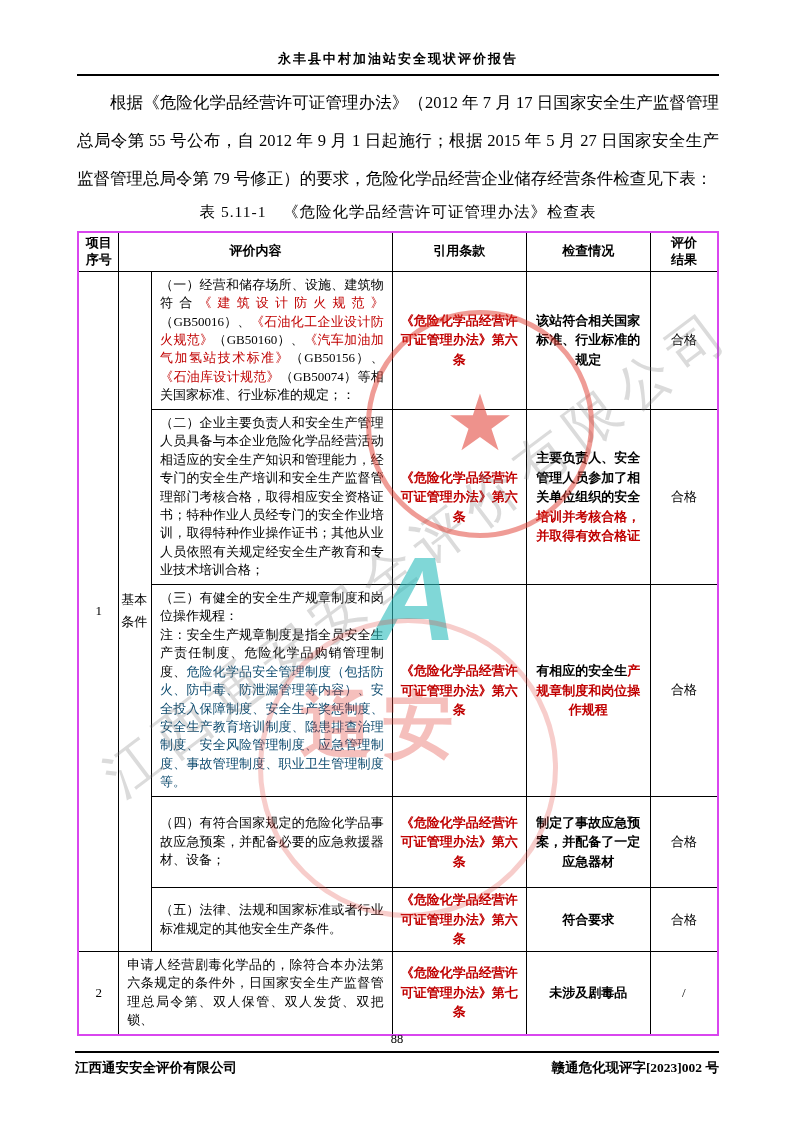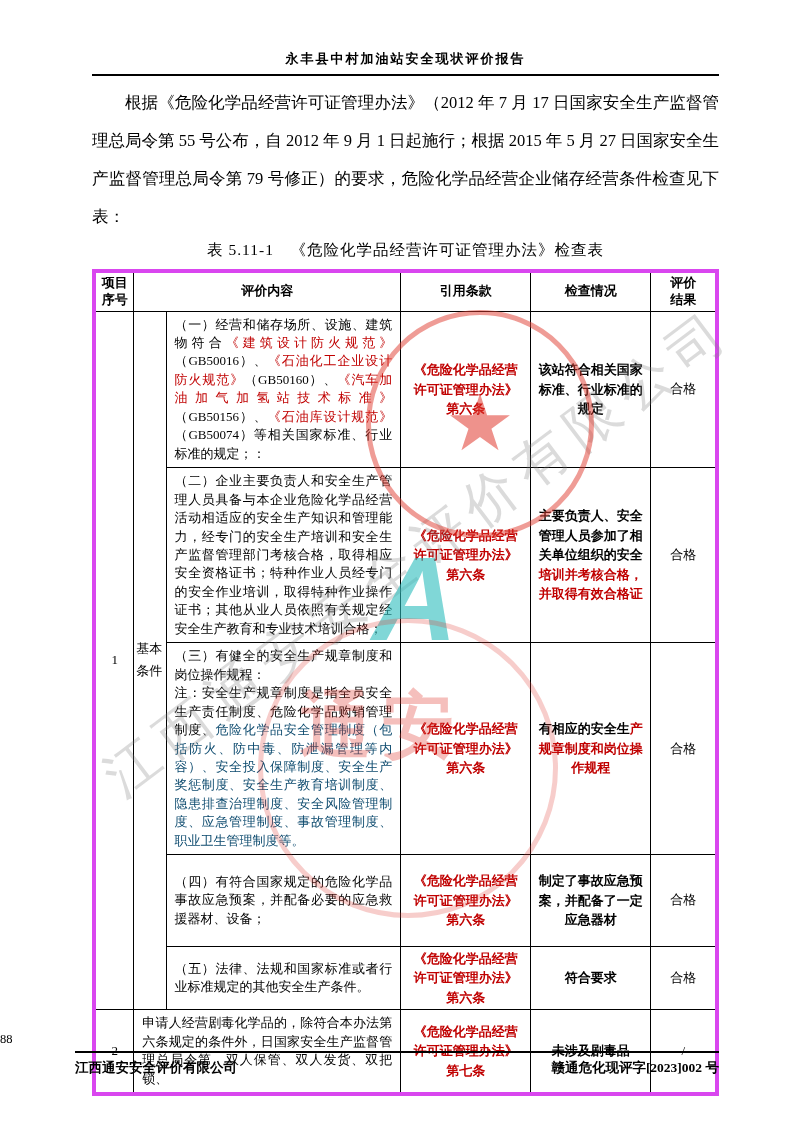--- a/index.html
+++ b/index.html
@@ -9,7 +9,7 @@
     background:#fff; color:#000; overflow:hidden;
     font-family:"Liberation Serif","DejaVu Serif",serif;
   }
-  .content { position:absolute; left:92px; right:75px; top:50px; }
+  .content { position:absolute; left:77px; right:75px; top:50px; }
 
   .doc-header {
     text-align:center; font-size:13px; font-weight:bold;

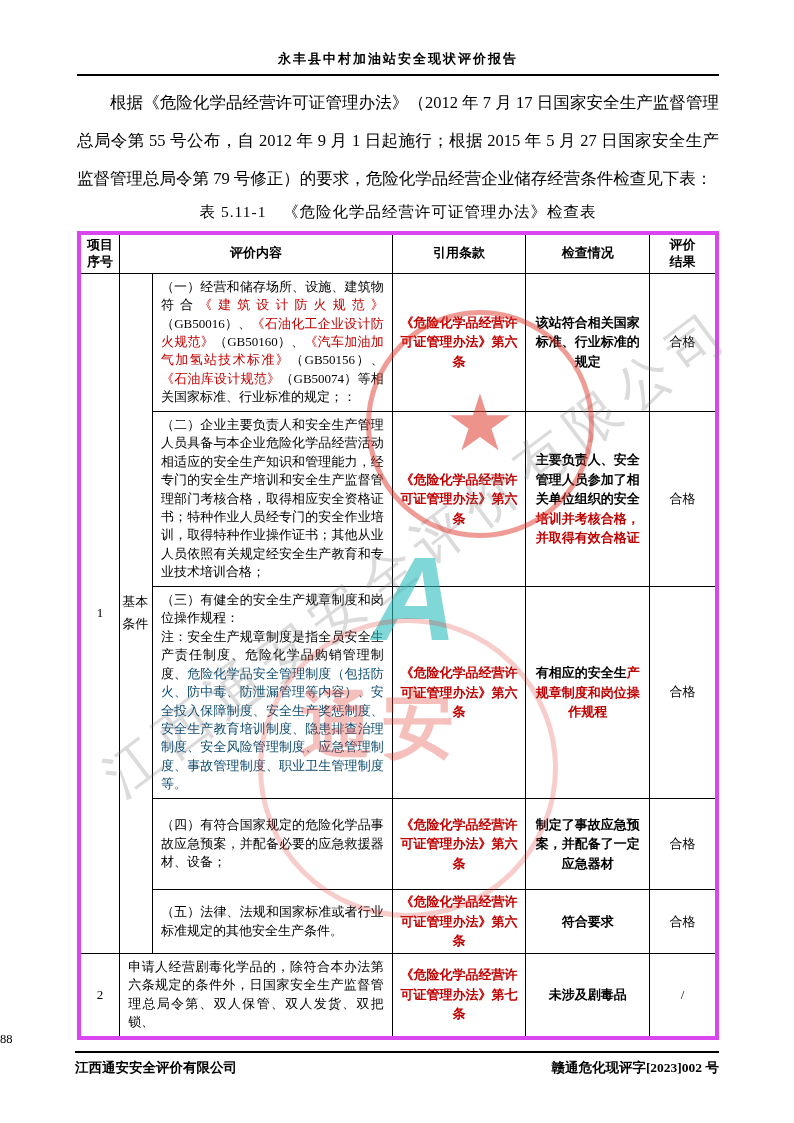--- a/index.html
+++ b/index.html
@@ -24,7 +24,7 @@
 
   table.checklist {
     margin-top:8px; width:100%; border-collapse:collapse;
-    border:4px solid #d946ef; font-size:13px;
+    border:2px solid #d946ef; font-size:13px;
   }
   table.checklist th, table.checklist td {
     border:1px solid #000; vertical-align:middle;

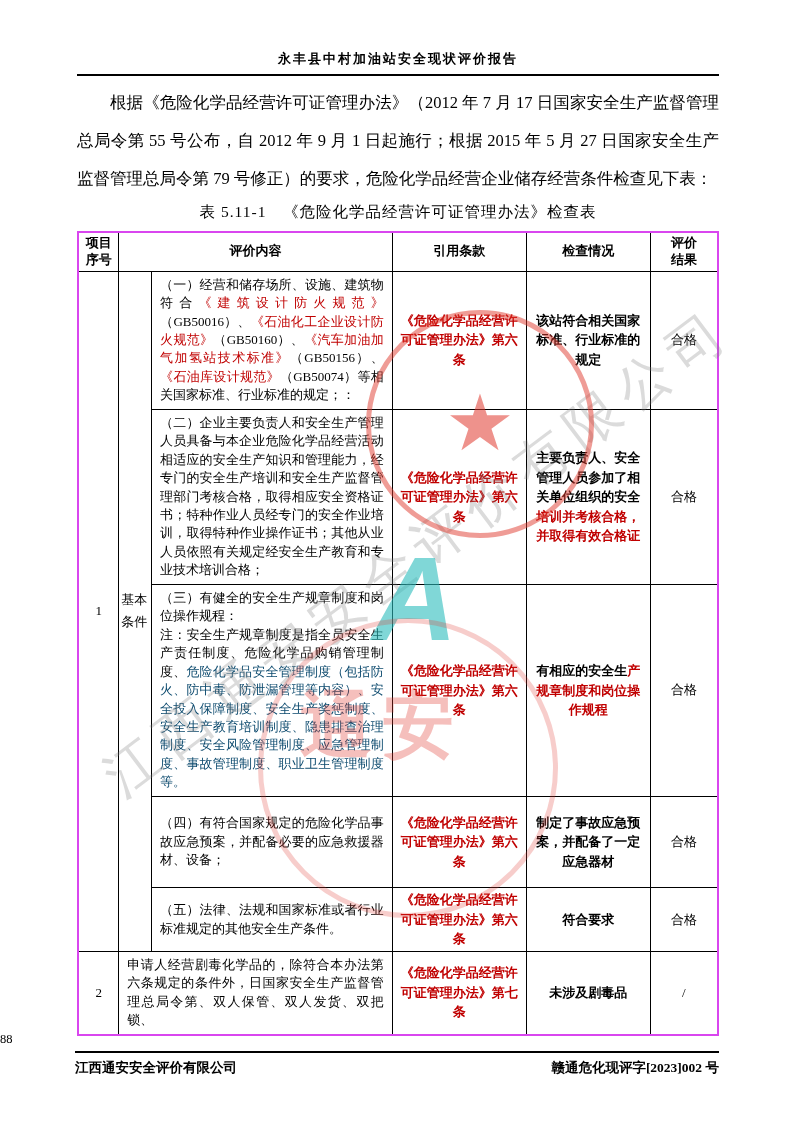--- a/index.html
+++ b/index.html
@@ -49,7 +49,7 @@
   tr.r0 { height:134px; } tr.r1 { height:168px; } tr.r2 { height:196px; }
   tr.r3 { height:58px; }  tr.r4 { height:52px; }  tr.rx { height:62px; }
 
-  .page-number { position:absolute; left:0; right:0; bottom:76px; text-align:left; font-size:12.5px; }
+  .page-number { position:absolute; left:0; right:0; bottom:76px; text-align:center; font-size:12.5px; }
   .foot-line { position:absolute; left:75px; right:75px; bottom:70px; border-top:2px solid #000; }
   .foot-row {
     position:absolute; left:75px; right:75px; bottom:46px;

